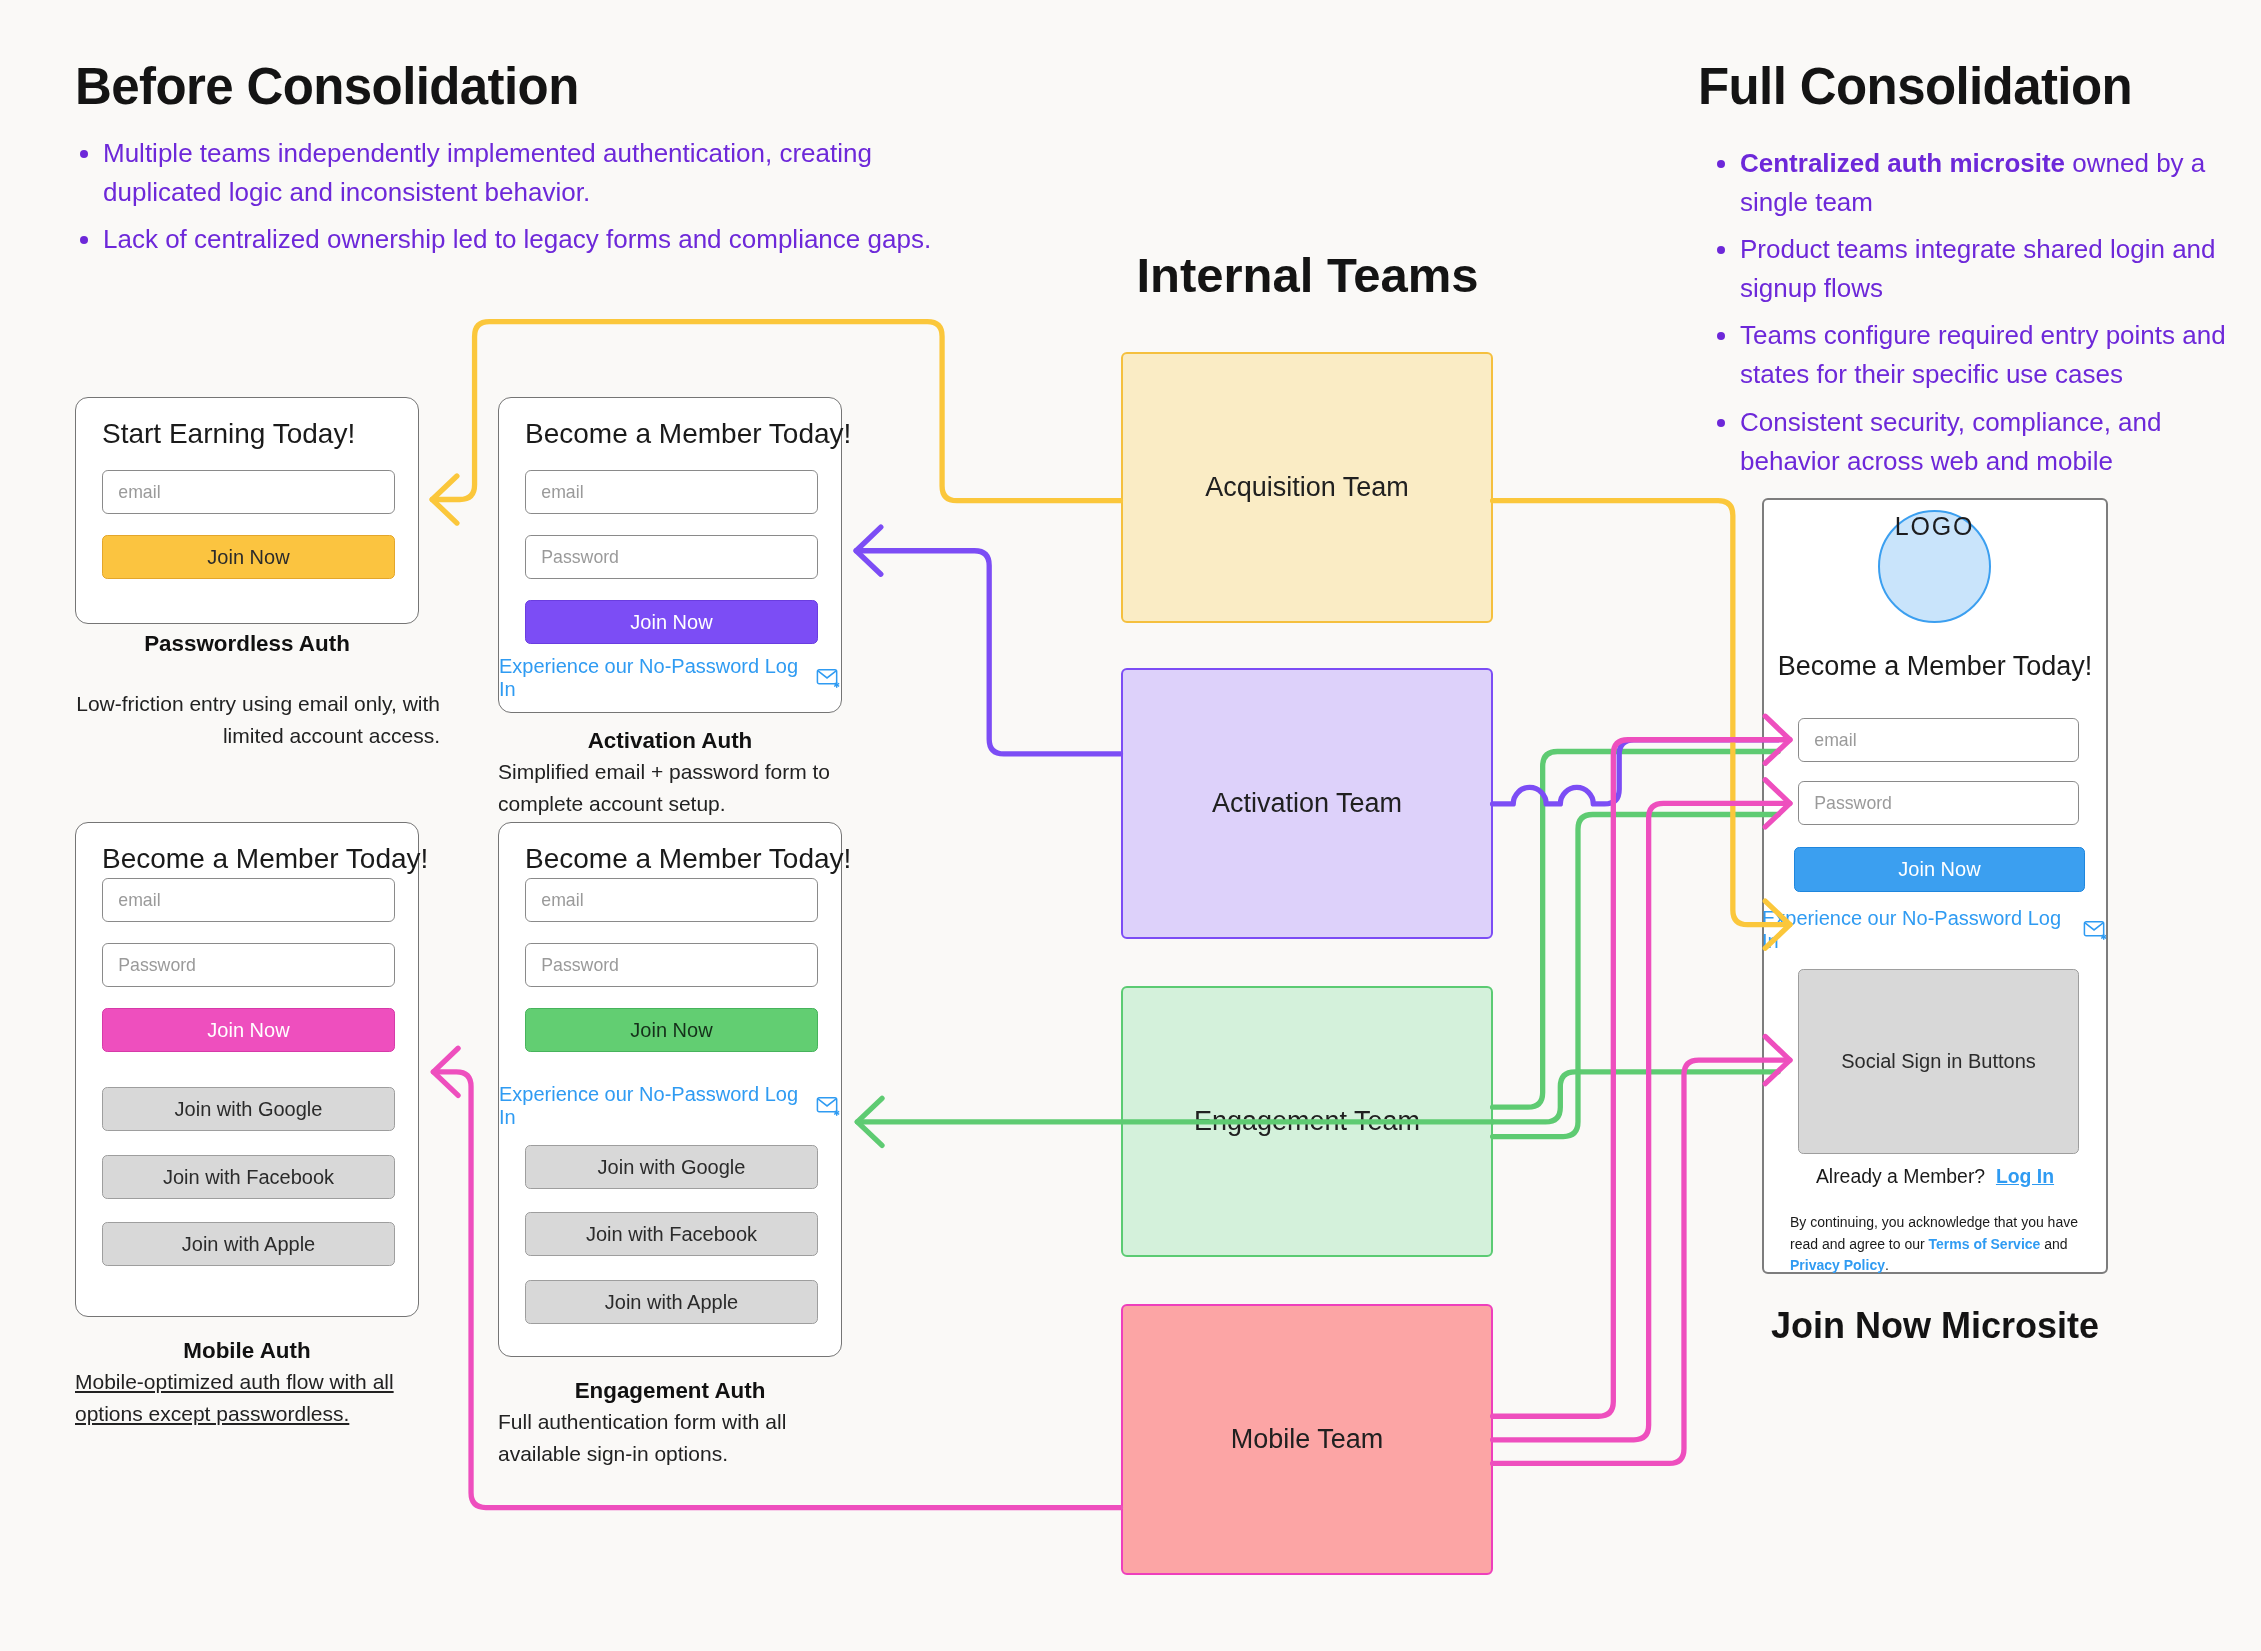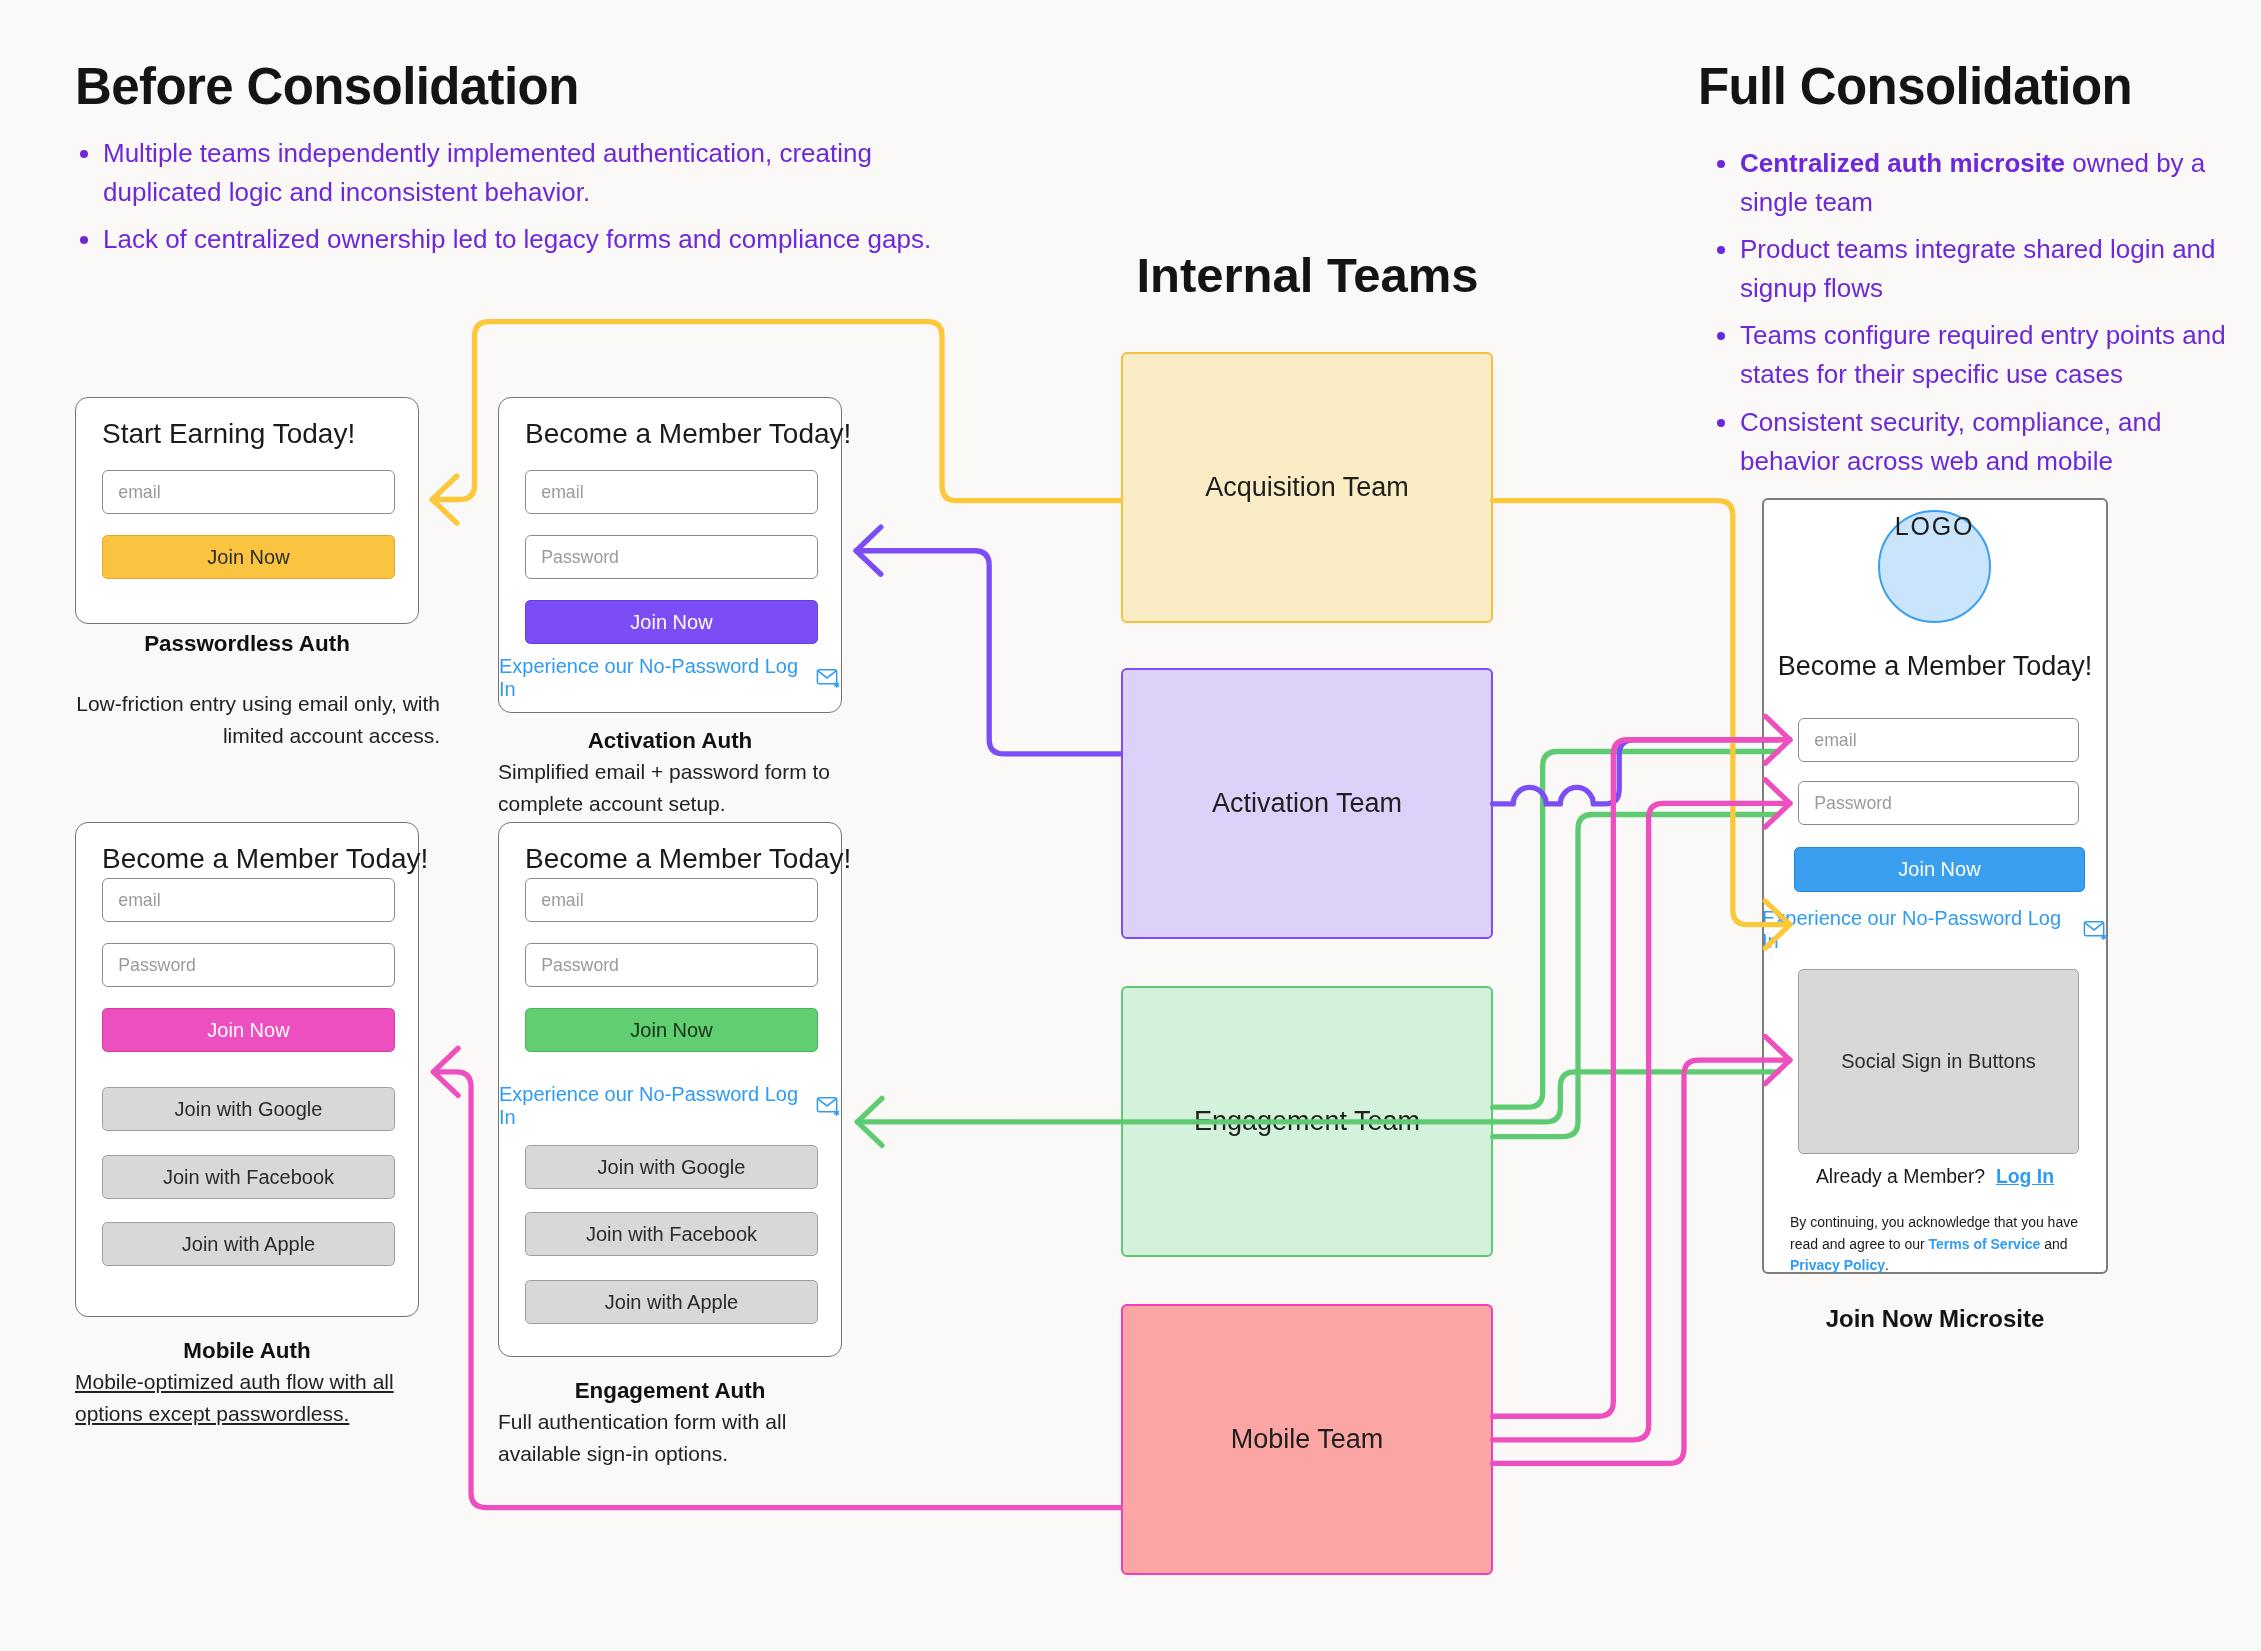--- a/index.html
+++ b/index.html
@@ -163,7 +163,7 @@
 <div class="abs" style="left:1790px; top:1212px; width:306px; font-size:14px; line-height:1.55; color:#1a1a1a; z-index:3;">
   <span>By continuing, you acknowledge that you have read and agree to our </span><span style="color:#2F9BF2; font-weight:700; cursor:pointer;">Terms of Service</span><span> and </span><span style="color:#2F9BF2; font-weight:700; cursor:pointer;">Privacy Policy</span><span>.</span>
 </div>
-<div class="abs" style="left:1762px; top:1305px; width:346px; text-align:center; font-size:24px; font-weight:700; color:#141414;">Join Now Microsite</div>
+<div class="abs" style="left:1762px; top:1305px; width:346px; text-align:center; font-size:36px; font-weight:700; color:#141414;">Join Now Microsite</div>
 
 <svg class="wires" width="2261" height="1652" viewBox="0 0 3840 2805">
 

